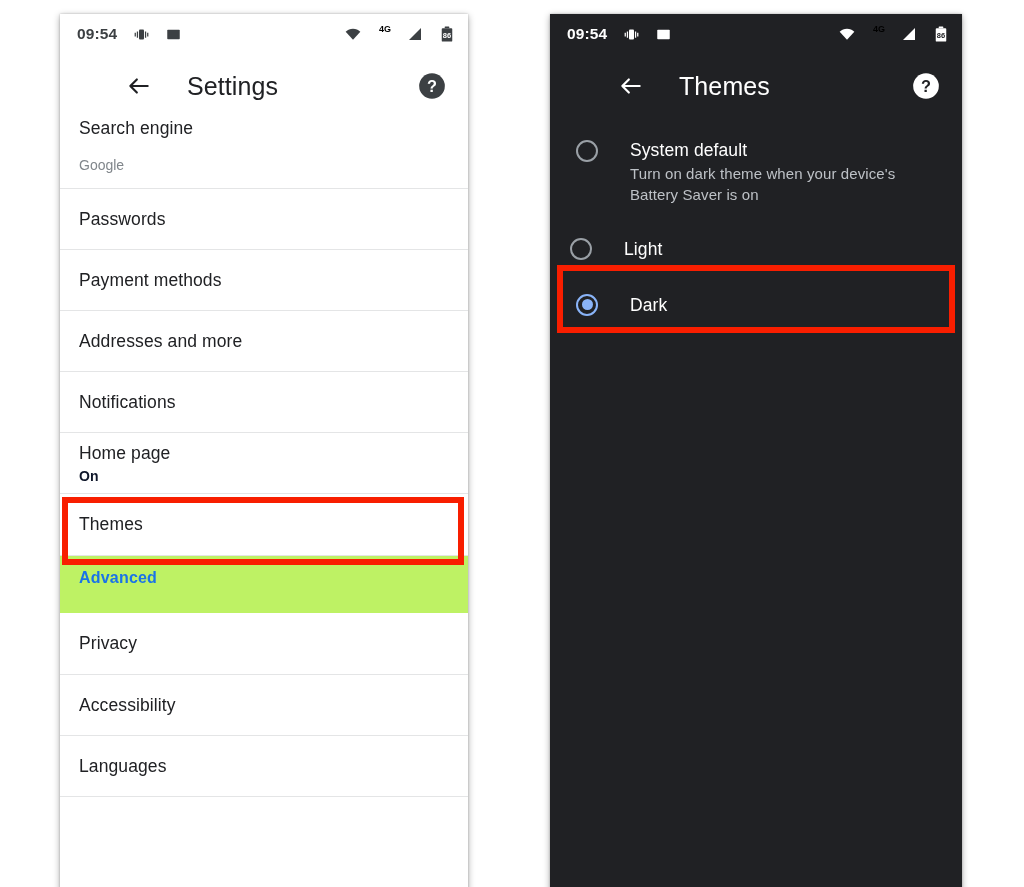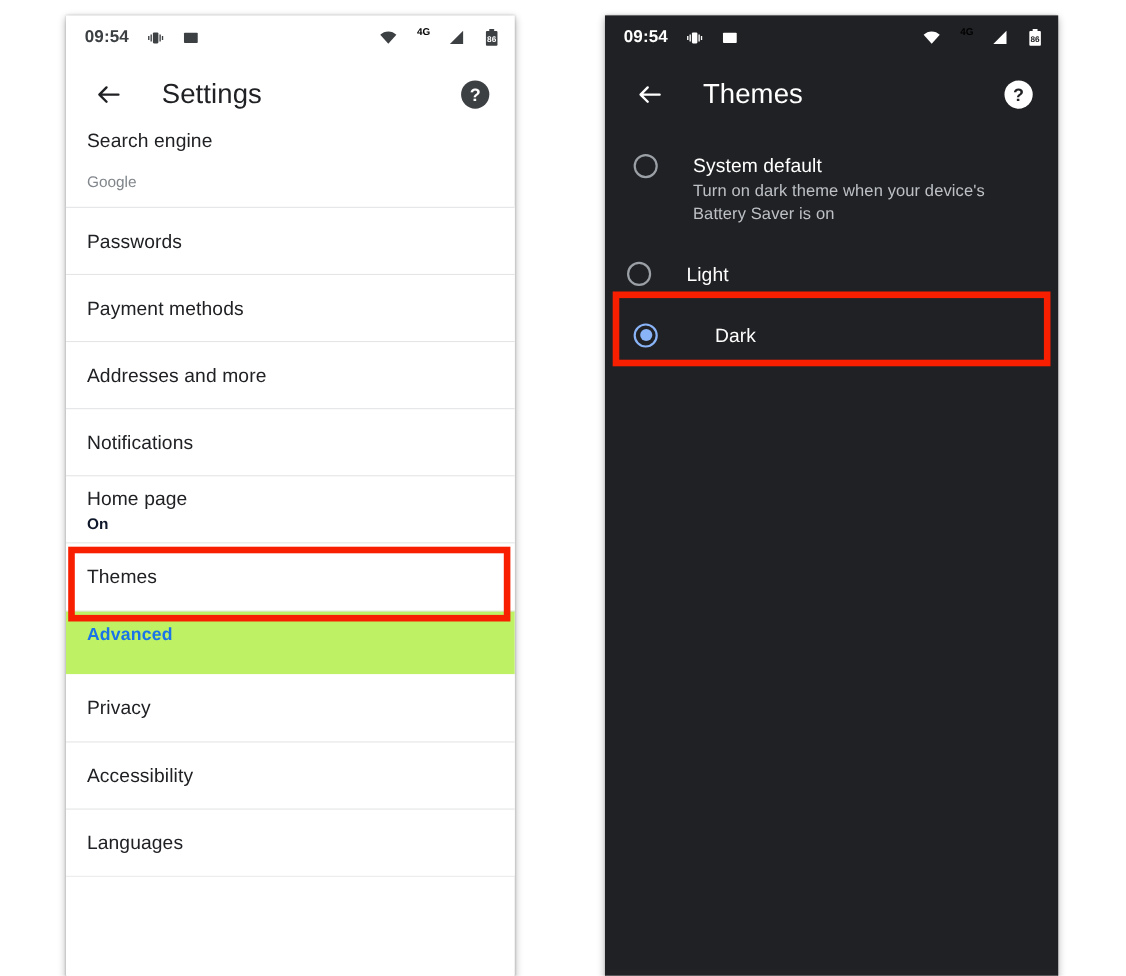--- a/index.html
+++ b/index.html
@@ -34,7 +34,7 @@
   .net-label { font-size: 9px; font-weight: bold; position: relative; top: -5px; left: 1px; }
 
   
-  .appbar { height: 64px; display: flex; align-items: center; padding: 0 22px 0 22px; }
+  .appbar { height: 64px; display: flex; align-items: center; padding: 0 22px 0 22px; margin-left: 40px; }
   .back-btn { width: 34px; height: 34px; display: flex; align-items: center; justify-content: center;
               cursor: pointer; flex: 0 0 auto; }
   .appbar-title { font-size: 25px; margin-left: 31px; letter-spacing: .1px; }

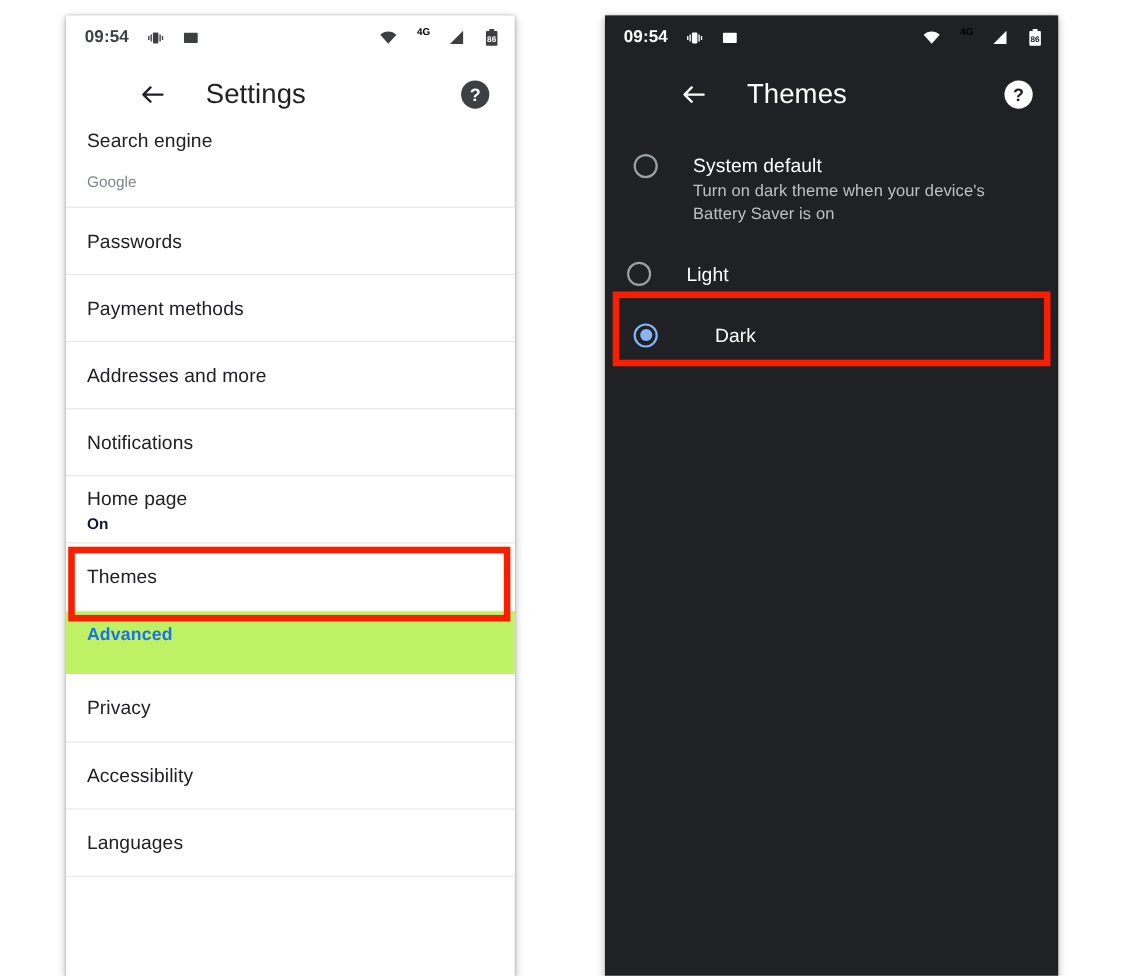--- a/index.html
+++ b/index.html
@@ -269,7 +269,7 @@
         </span>
       </div>
 
-      <div class="radio-row" style="padding-top:34px;align-items:center;gap:20px;">
+      <div class="radio-row" style="padding-top:34px;align-items:center;">
         <span class="radio-mark checked">
           <span class="radio-dot"></span>
         </span>

